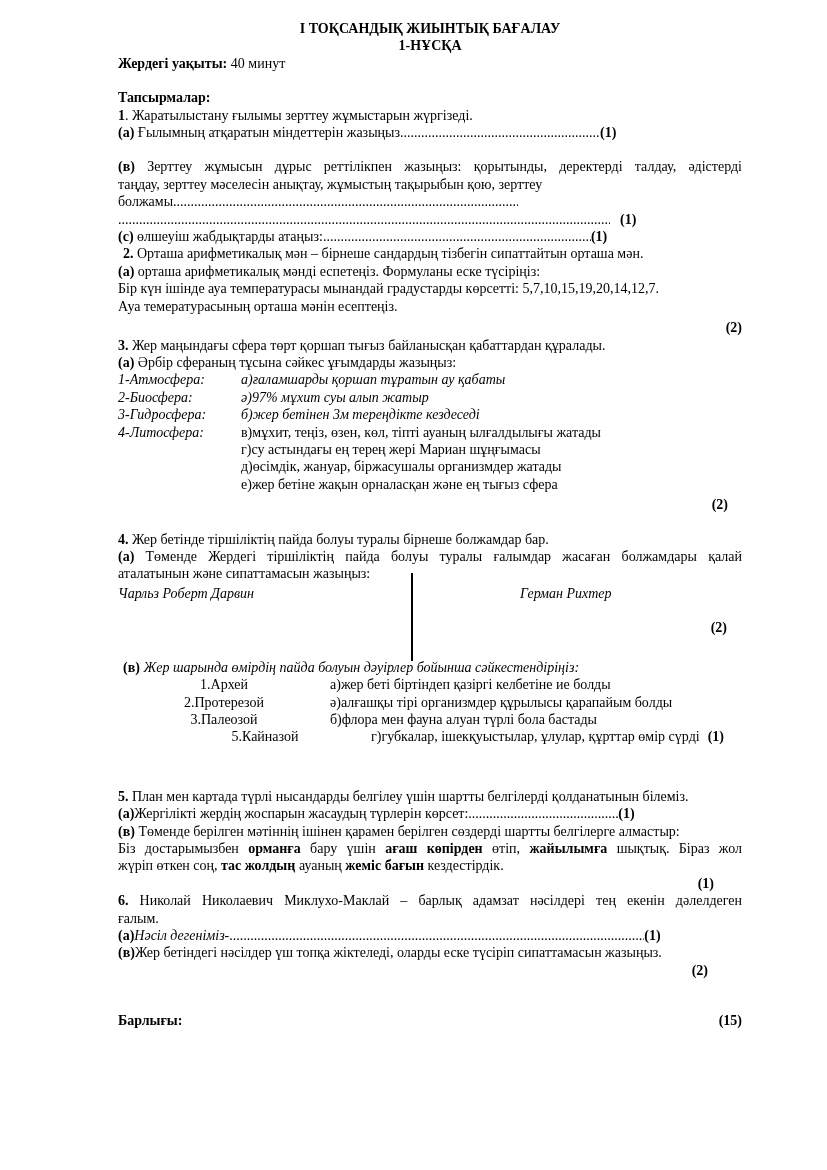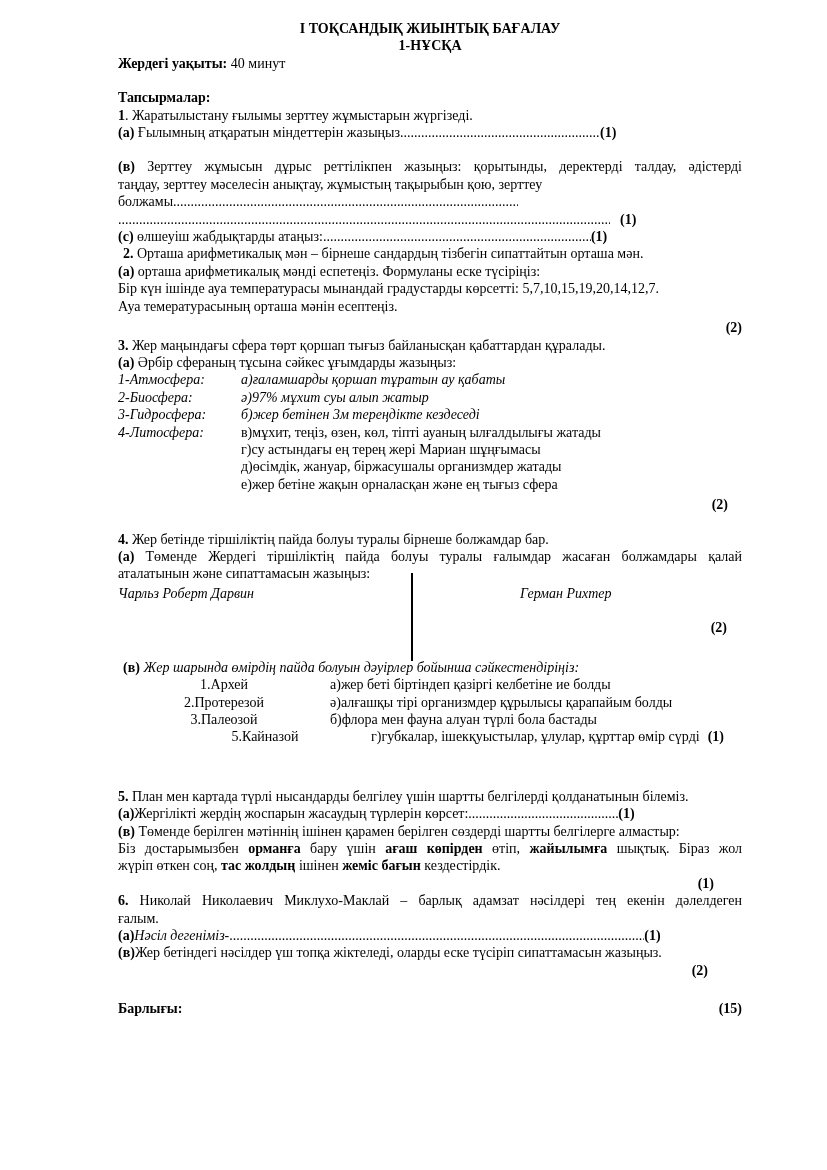--- a/index.html
+++ b/index.html
@@ -102,7 +102,7 @@
   <div class="line"><span class="b">(а)</span><span>Жергілікті жердің жоспарын жасаудың түрлерін көрсет:</span><span class="dots w150">........................................................................................................................................................................................................................................</span><span class="b">(1)</span></div>
   <div class="line"><span class="b">(в)</span><span> Төменде берілген мәтіннің ішінен қарамен берілген сөздерді шартты белгілерге алмастыр:</span></div>
   <div class="line jline"><span>Біз достарымызбен </span><span class="b">орманға</span><span> бару үшін </span><span class="b">ағаш көпірден</span><span> өтіп, </span><span class="b">жайылымға</span><span> шықтық. Біраз жол</span></div>
-  <div class="line"><span>жүріп өткен соң, </span><span class="b">тас жолдың</span><span> ішінен </span><span class="b">жеміс бағын</span><span> кездестірдік.</span></div>
+  <div class="line"><span>жүріп өткен соң, </span><span class="b">тас жолдың</span><span> ауаның </span><span class="b">жеміс бағын</span><span> кездестірдік.</span></div>
   <div class="line markline pr28">(1)</div>
 
   <div class="line jline"><span class="b">6.</span><span> Николай Николаевич Миклухо-Маклай – барлық адамзат нәсілдері тең екенін дәлелдеген</span></div>

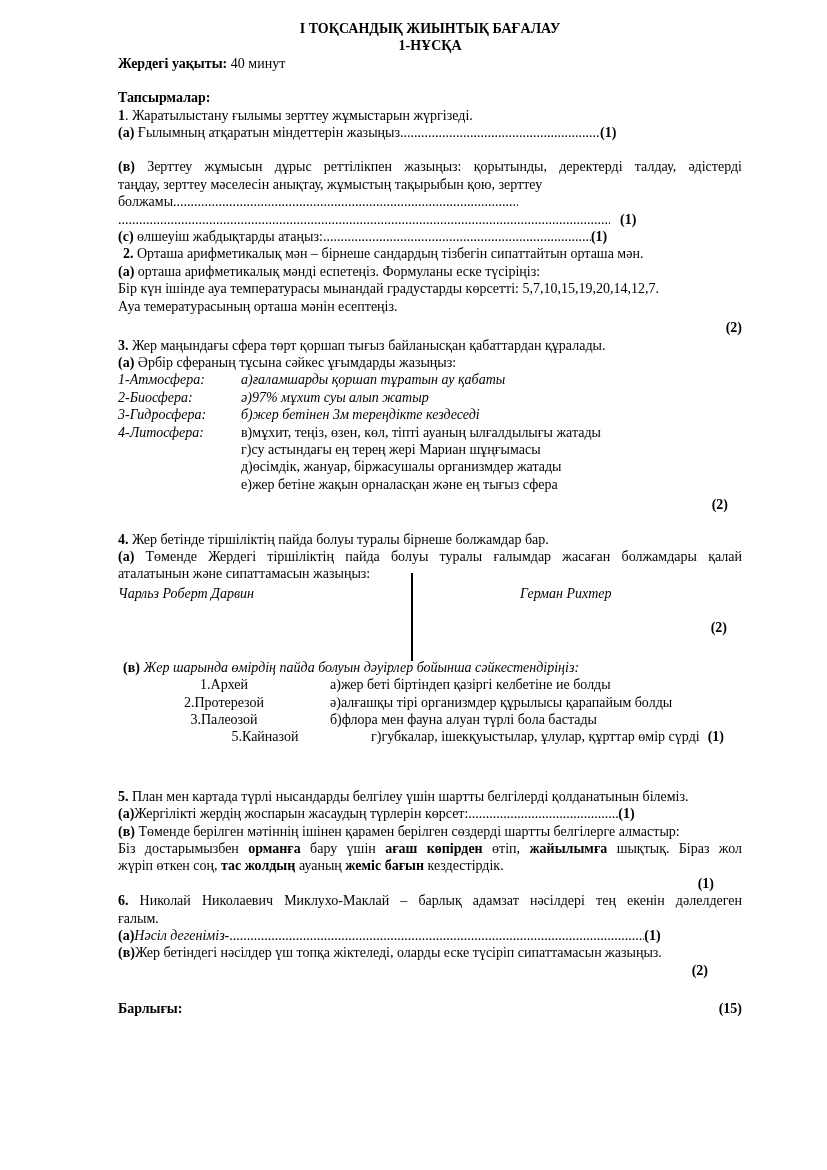--- a/index.html
+++ b/index.html
@@ -35,7 +35,7 @@
   .name-left { position:absolute; left:0; top:2px; font-style:italic; }
   .name-right { position:absolute; left:402px; top:2px; font-style:italic; }
   .block-mark { position:absolute; right:15px; top:36px; font-weight:bold; }
-  .footer { display:flex; justify-content:space-between; font-weight:bold; margin-top:4px; }
+  .footer { display:flex; justify-content:space-between; font-weight:bold; margin-top:16px; }
 </style>
 </head>
 <body>

